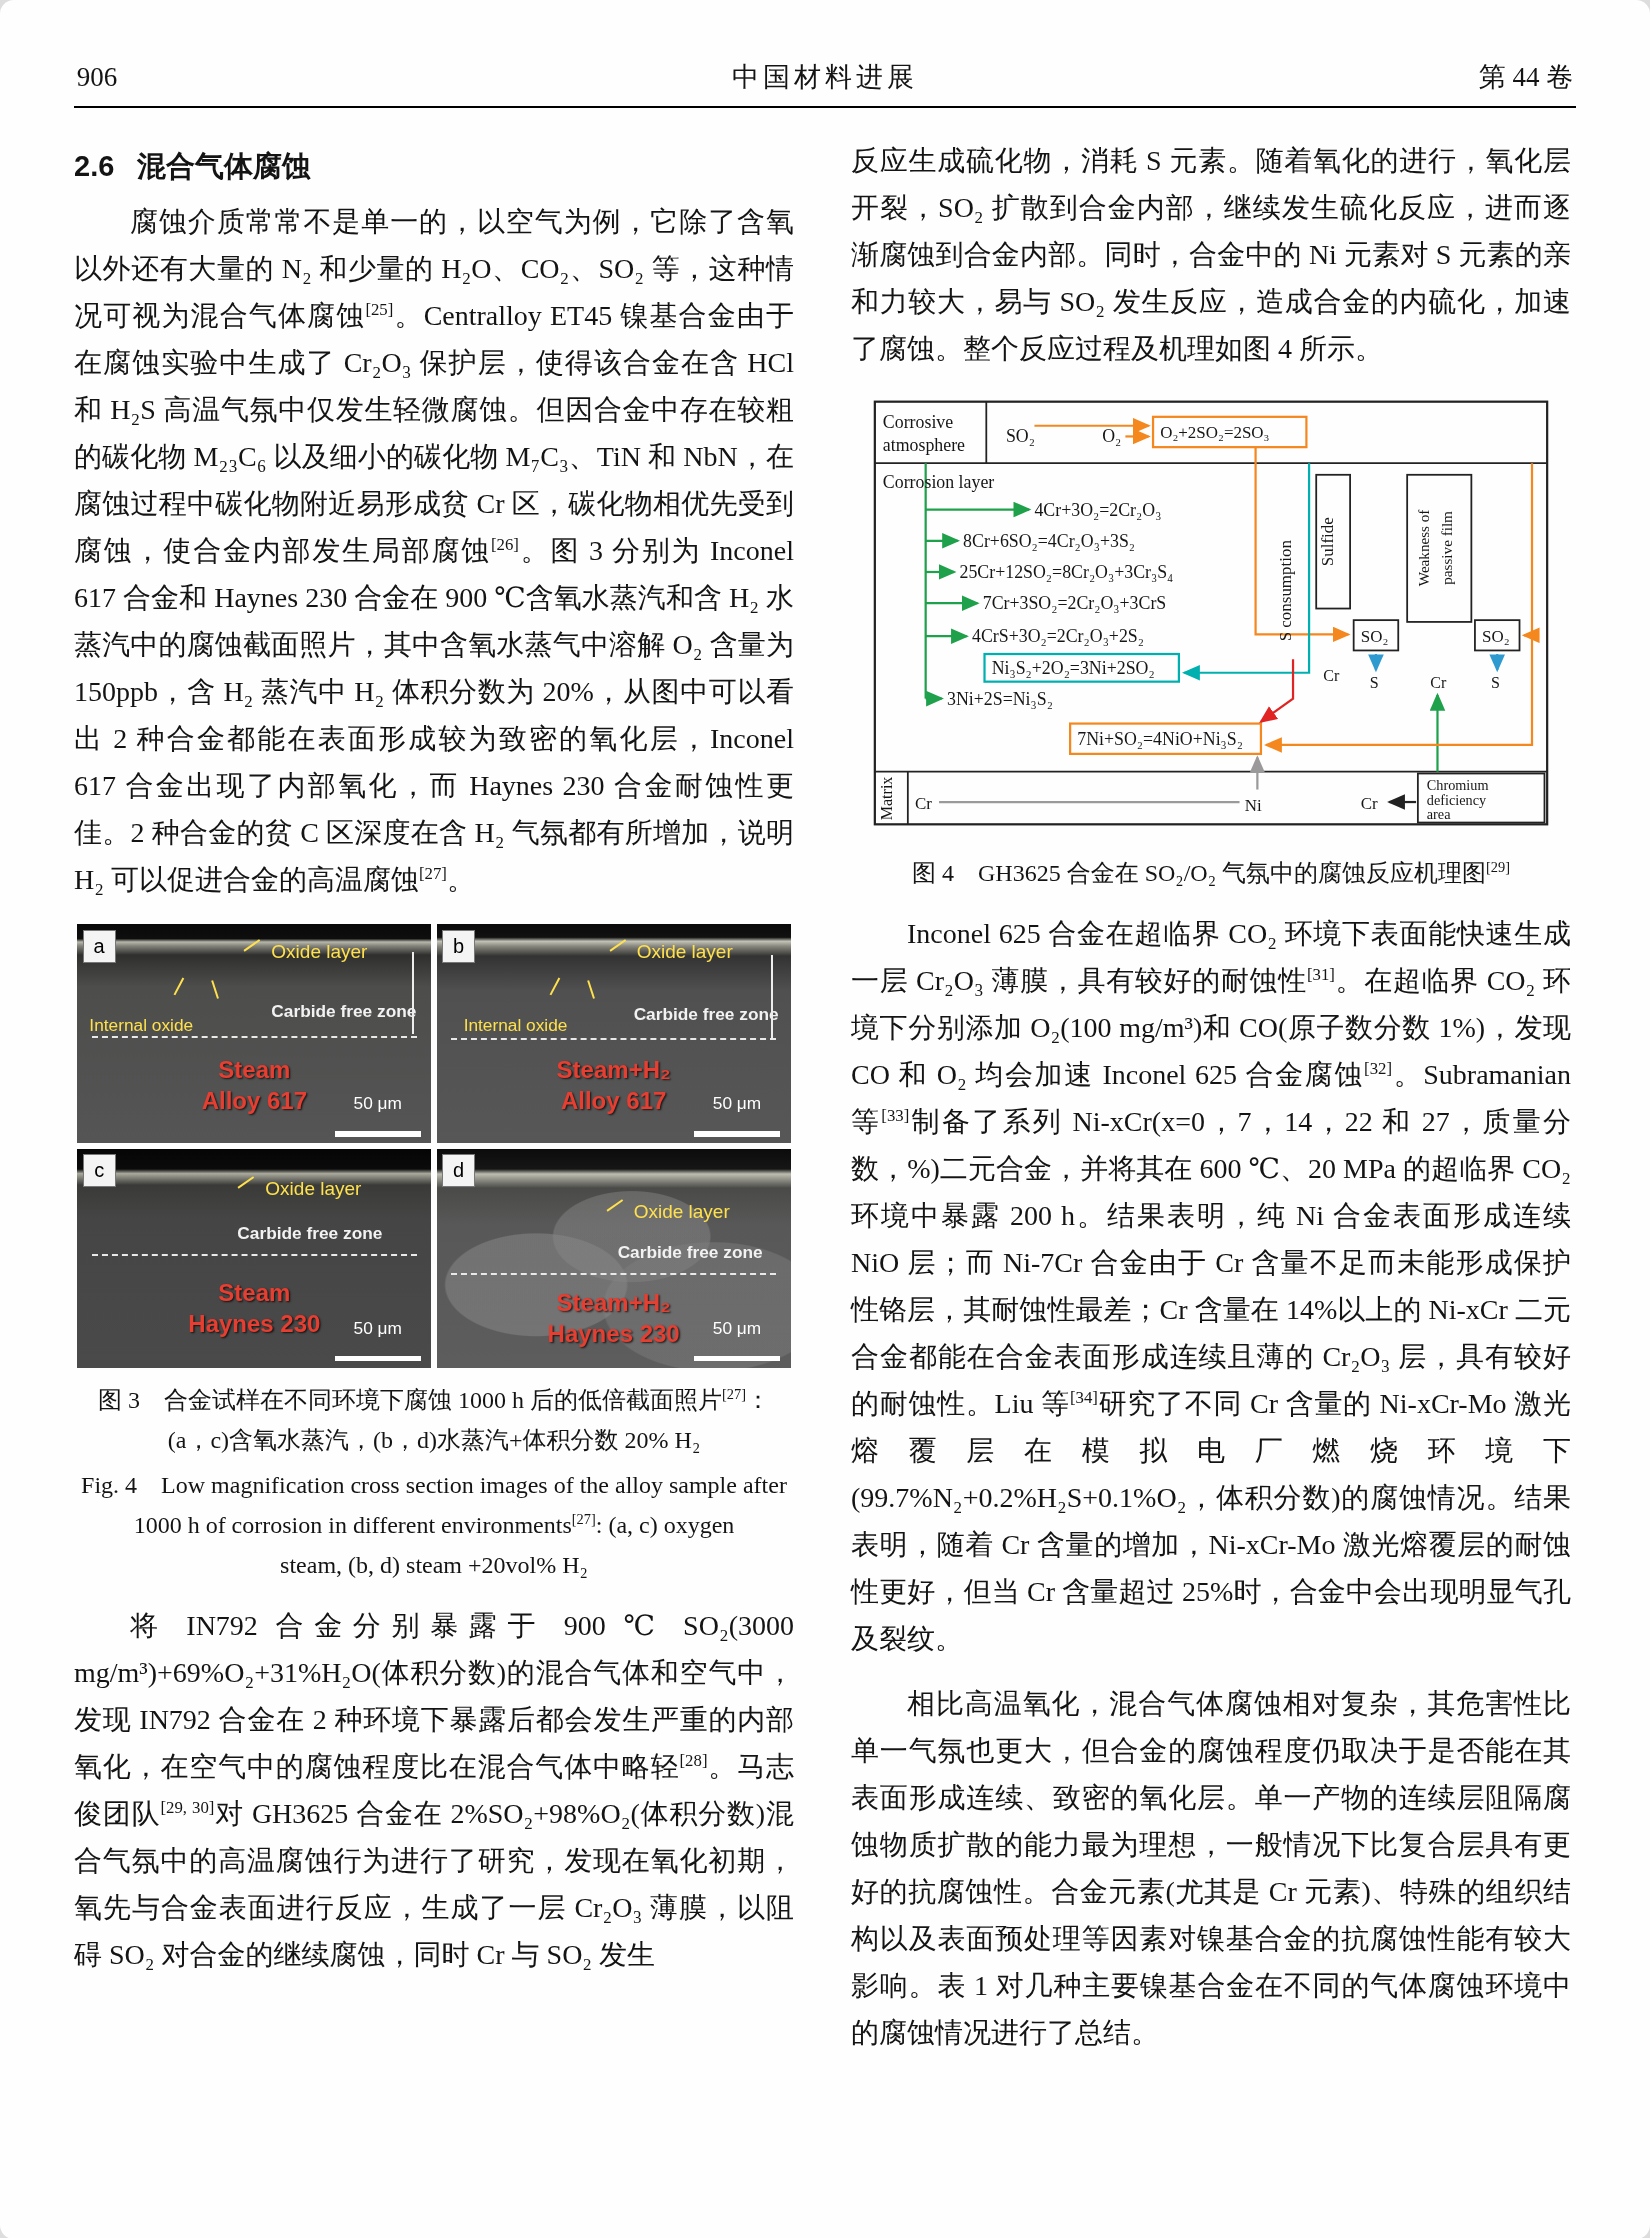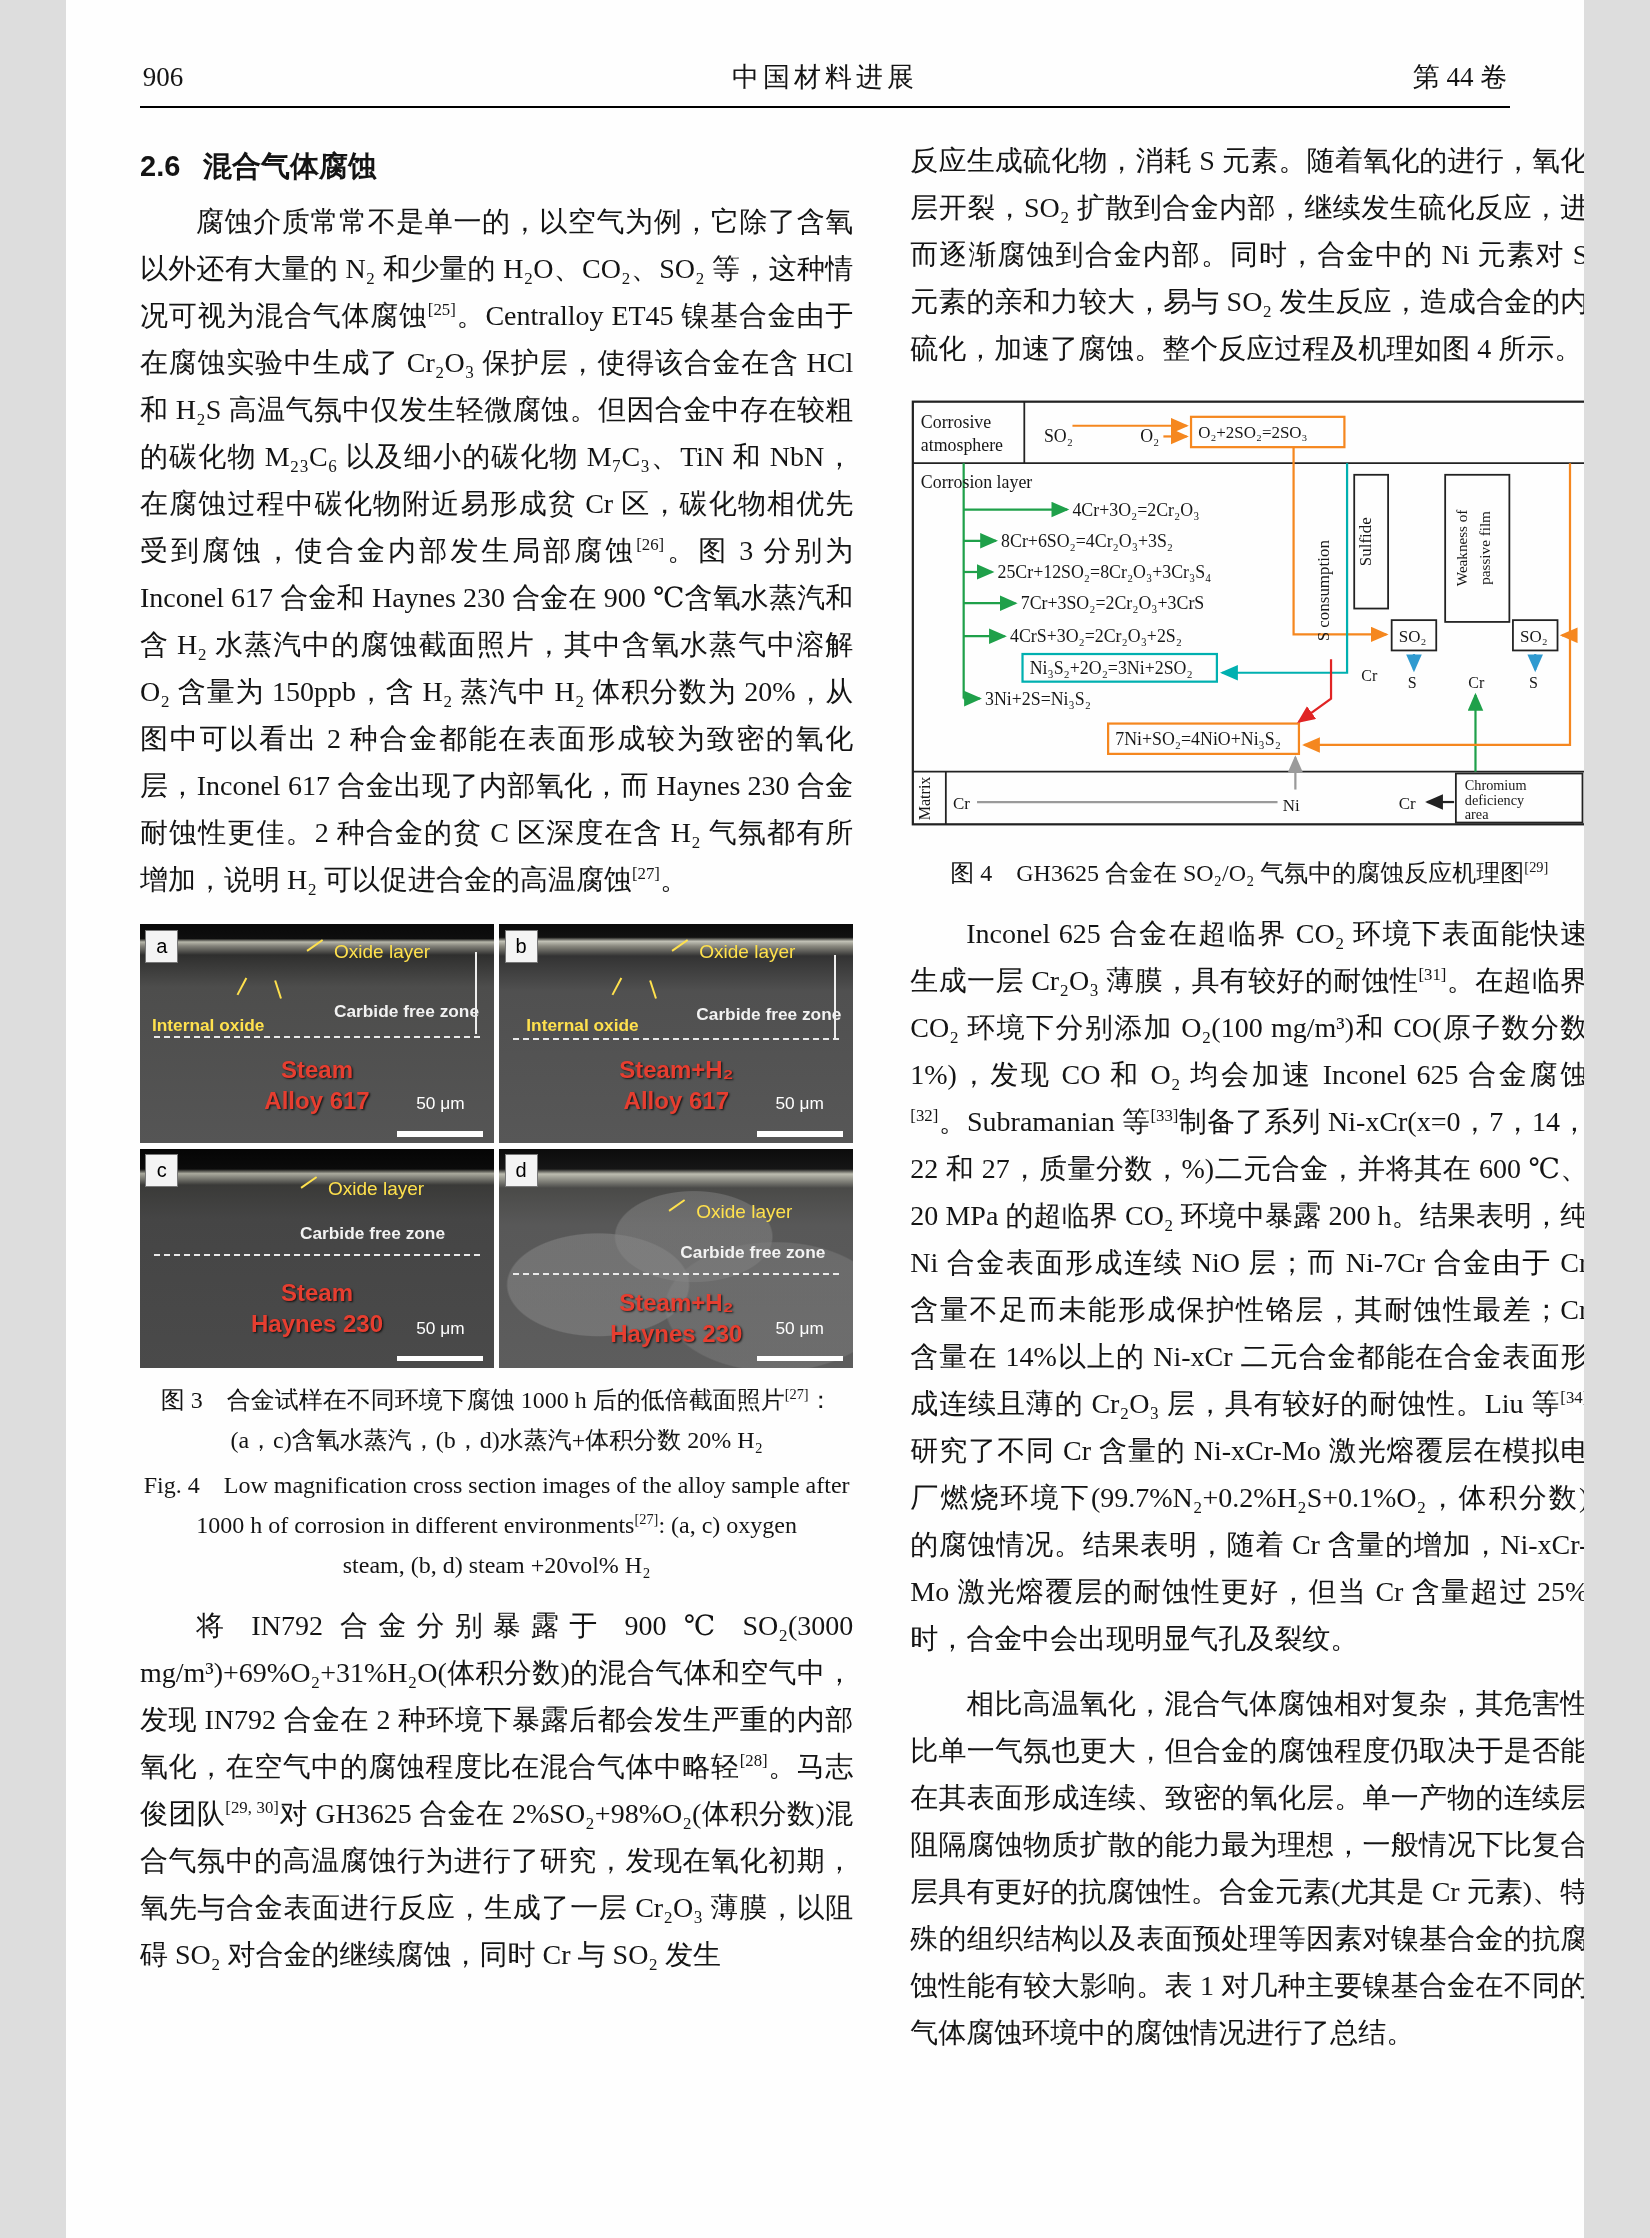--- a/index.html
+++ b/index.html
@@ -3,8 +3,8 @@
 <meta charset="utf-8">
 <style>
   html,body{margin:0;padding:0;background:#ddd;}
-  .page{width:1518px;height:2239px;background:#fefefe;position:relative;overflow:hidden;
-        font-family:"Liberation Serif","DejaVu Serif",serif;color:#141414;margin:0 auto;}
+  .page{width:1650px;height:2239px;background:#fefefe;position:relative;overflow:hidden;
+        font-family:"Liberation Serif","DejaVu Serif",serif;color:#141414;margin:0 auto;border-radius:14px;}
   .inner{padding:59px 74px 0 74px;}
   
   .hdr{display:flex;align-items:baseline;font-size:27px;padding:0 2.7px;}

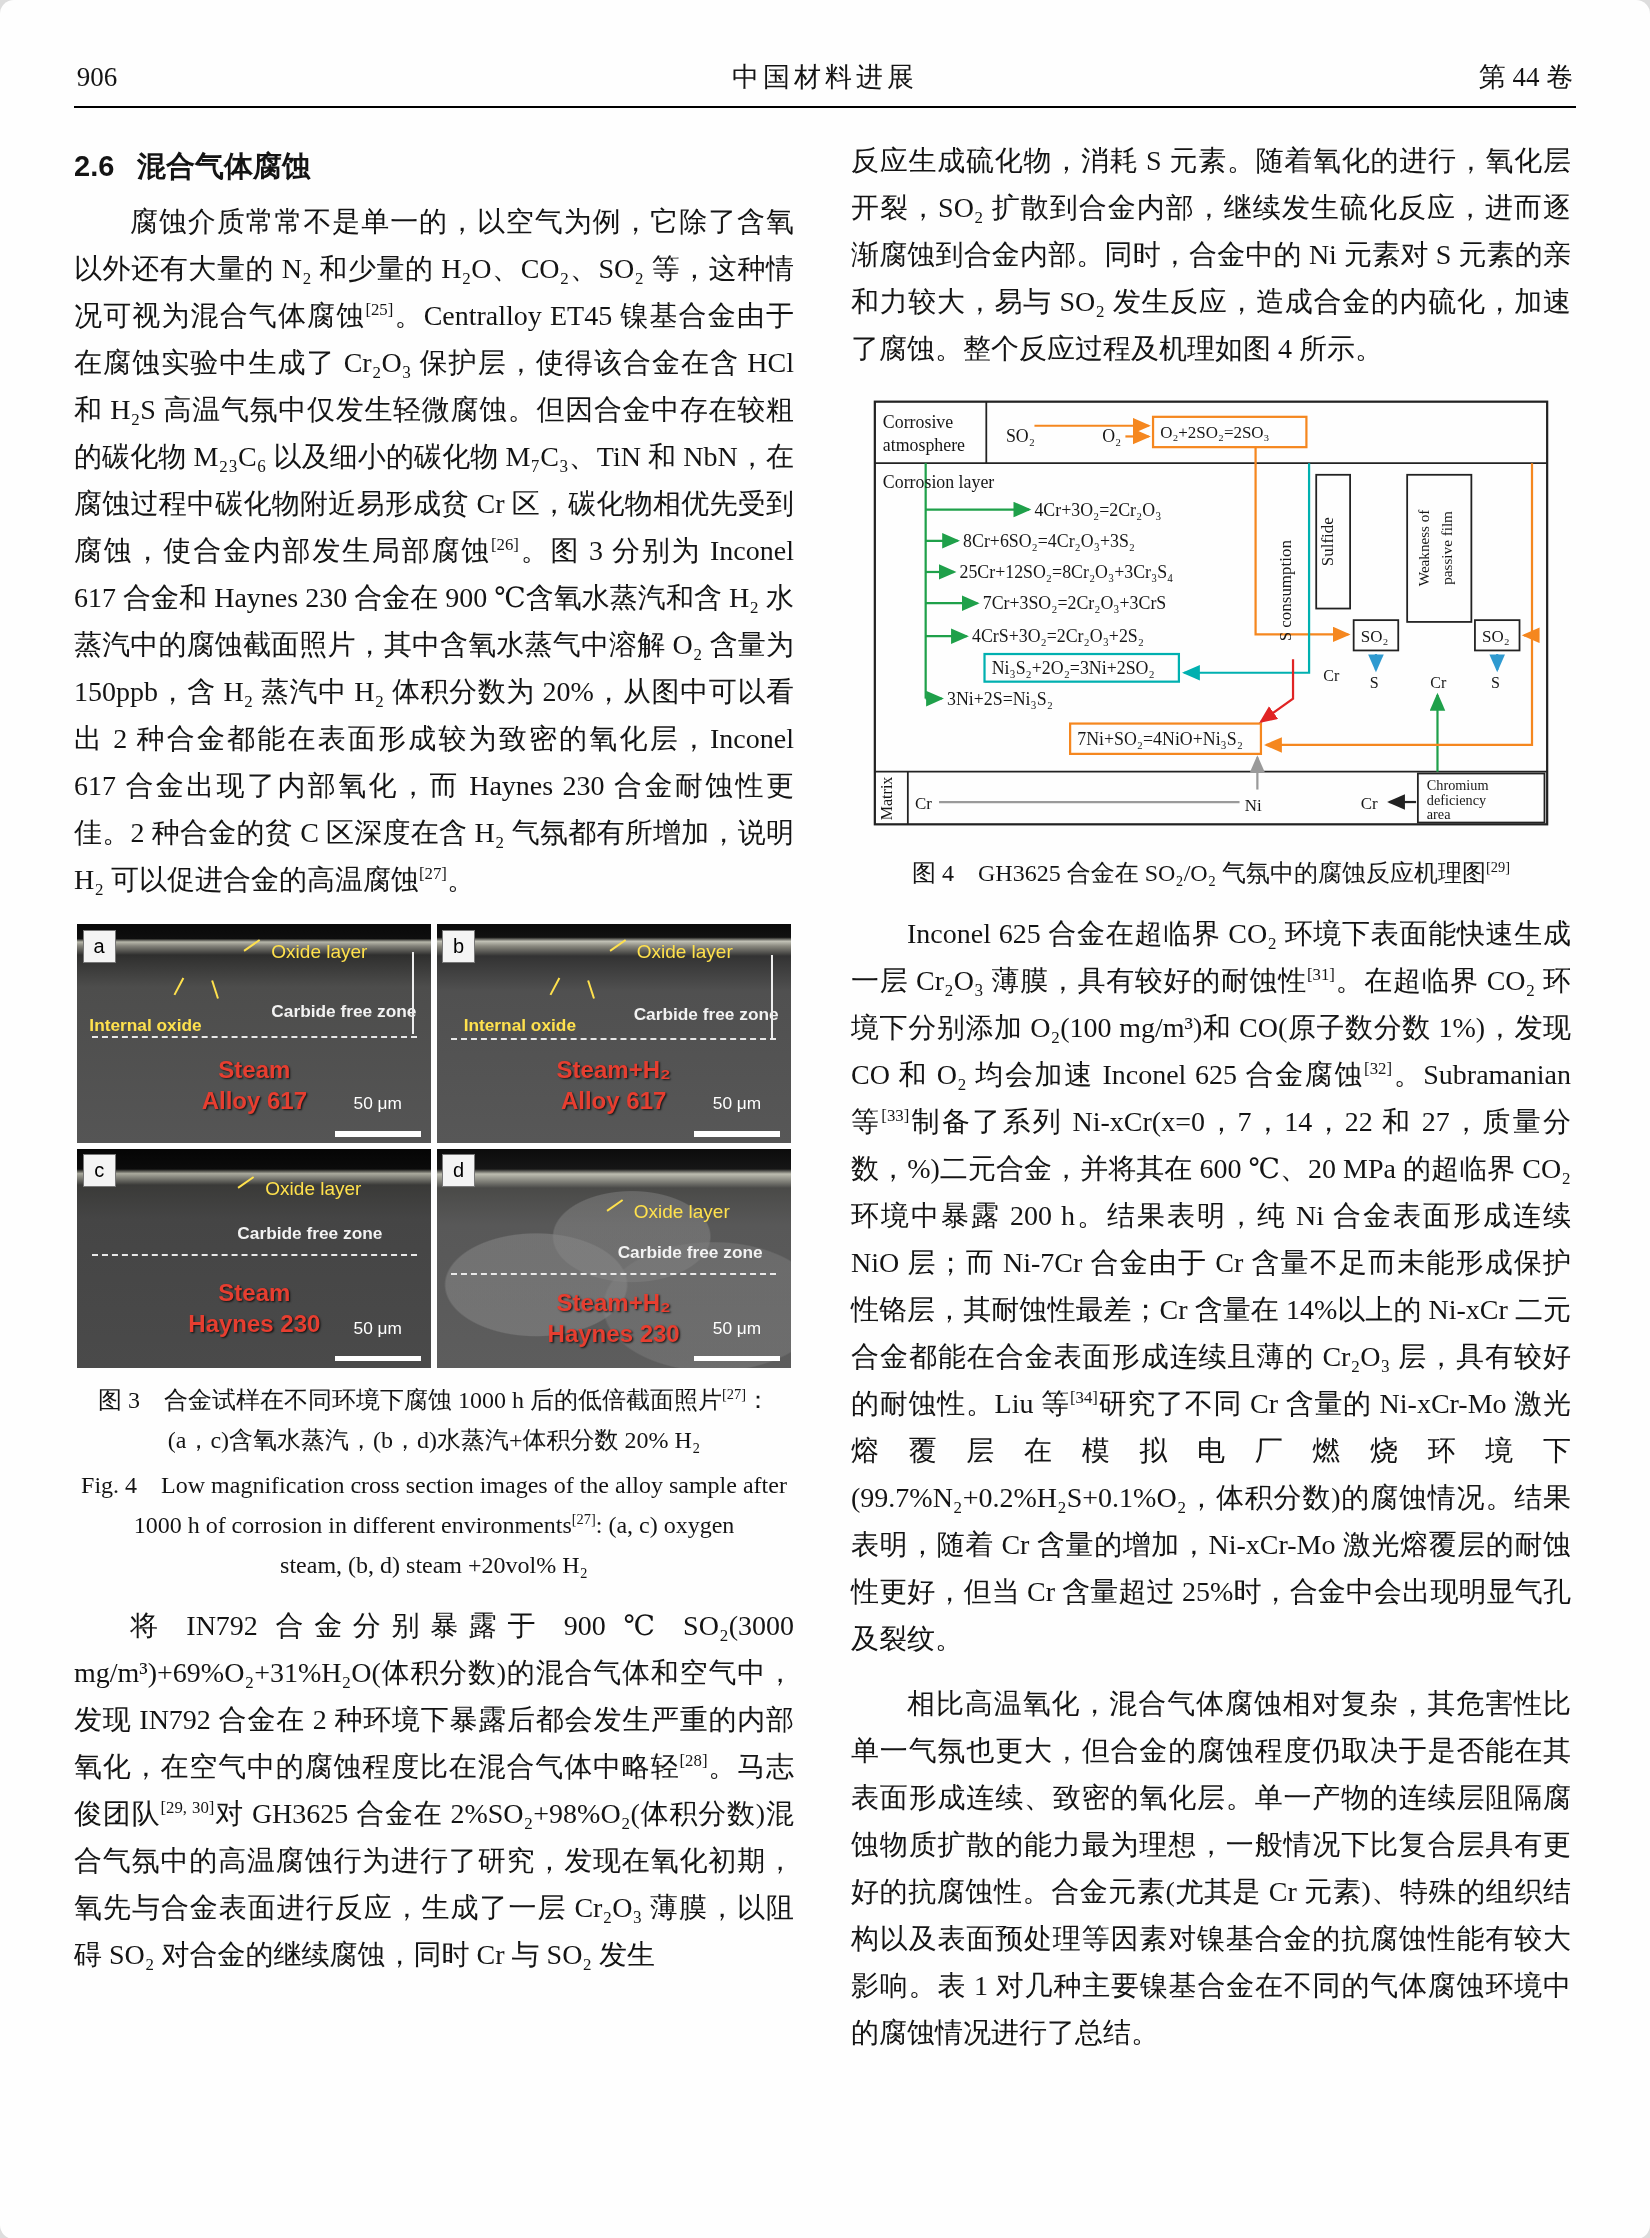--- a/index.html
+++ b/index.html
@@ -41,7 +41,7 @@
   .chip{position:absolute;top:5.3px;left:5.3px;width:31px;height:31px;background:#f4f4f4;color:#000;
         border:1.3px solid #777;display:flex;align-items:center;justify-content:center;font-size:20px;}
   .lbl-oxide{position:absolute;color:#ffe14d;font-size:19px;white-space:nowrap;}
-  .lbl-internal{position:absolute;color:#ffe14d;font-size:17.3px;white-space:nowrap;font-weight:bold;}
+  .lbl-internal{position:absolute;color:#ffe14d;font-size:17.3px;white-space:nowrap;}
   .lbl-zone{position:absolute;color:#f2f2f2;font-size:17.3px;font-weight:bold;white-space:nowrap;}
   .lbl-name{position:absolute;left:0;right:0;text-align:center;color:#e63e30;font-size:24px;
             font-weight:bold;line-height:31px;text-shadow:1.3px 1.3px 2px rgba(0,0,0,.75);}

